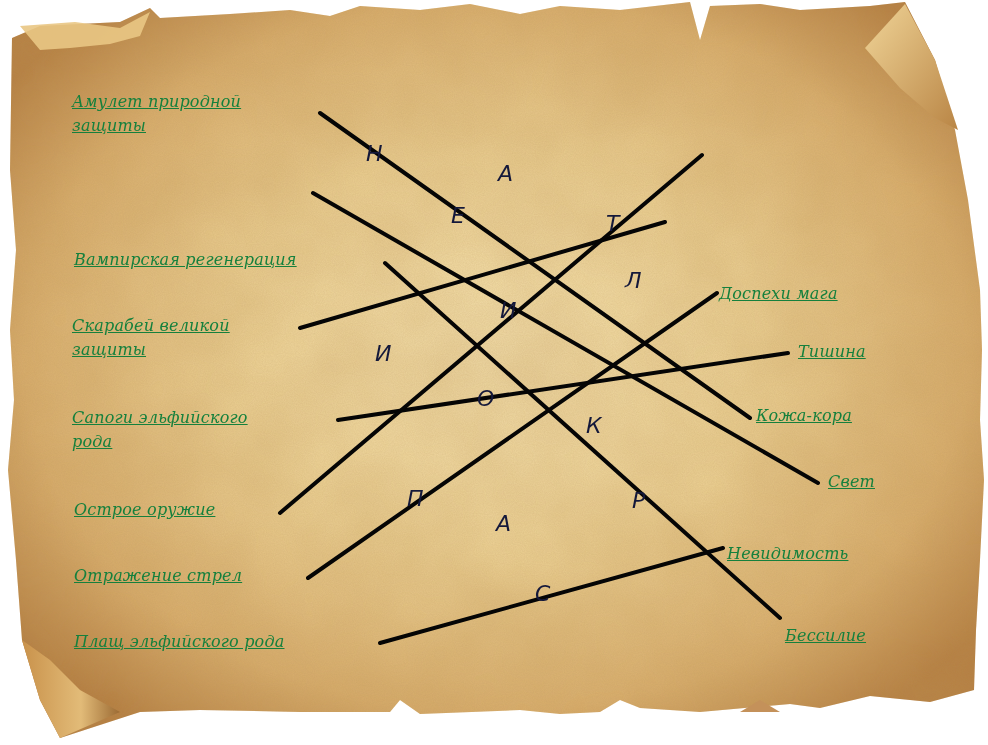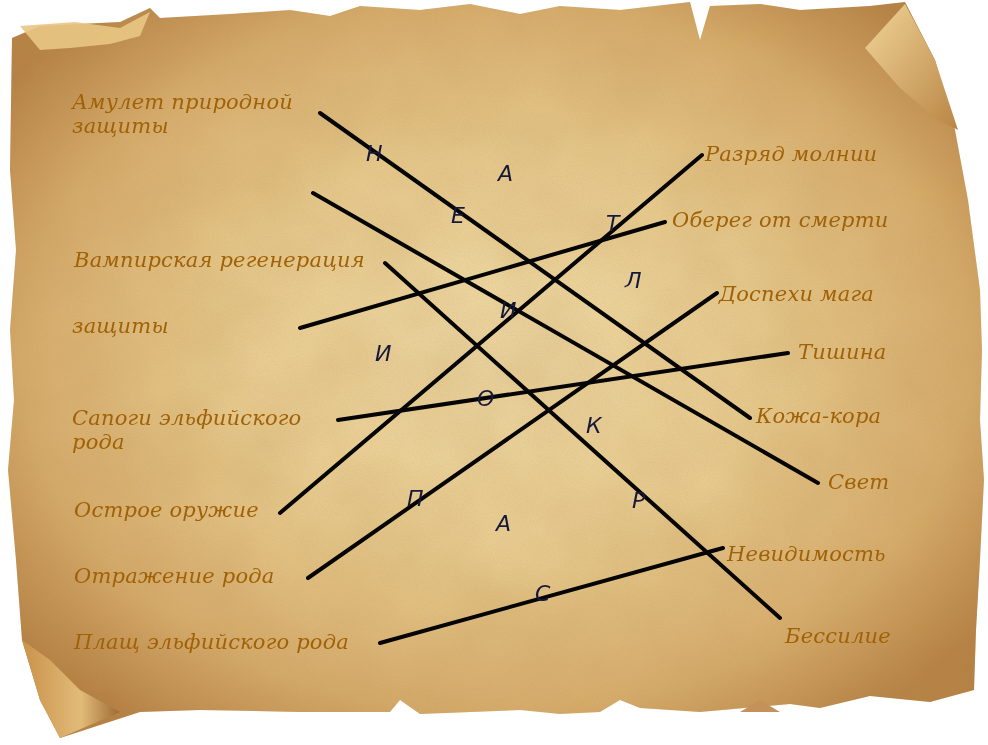--- a/index.html
+++ b/index.html
@@ -10,12 +10,13 @@
       position: absolute;
       font-family: "DejaVu Serif", serif;
       font-style: italic;
-      color: #a16207;
-      font-size: 21px;
+      color: #15803d;
+      font-size: 16px;
       line-height: 24px;
       white-space: nowrap;
       letter-spacing: 0.2px;
       cursor: pointer;
+      text-decoration: underline;
     }
     .label.multiline { white-space: normal; }
     .label.right { text-align: left; }

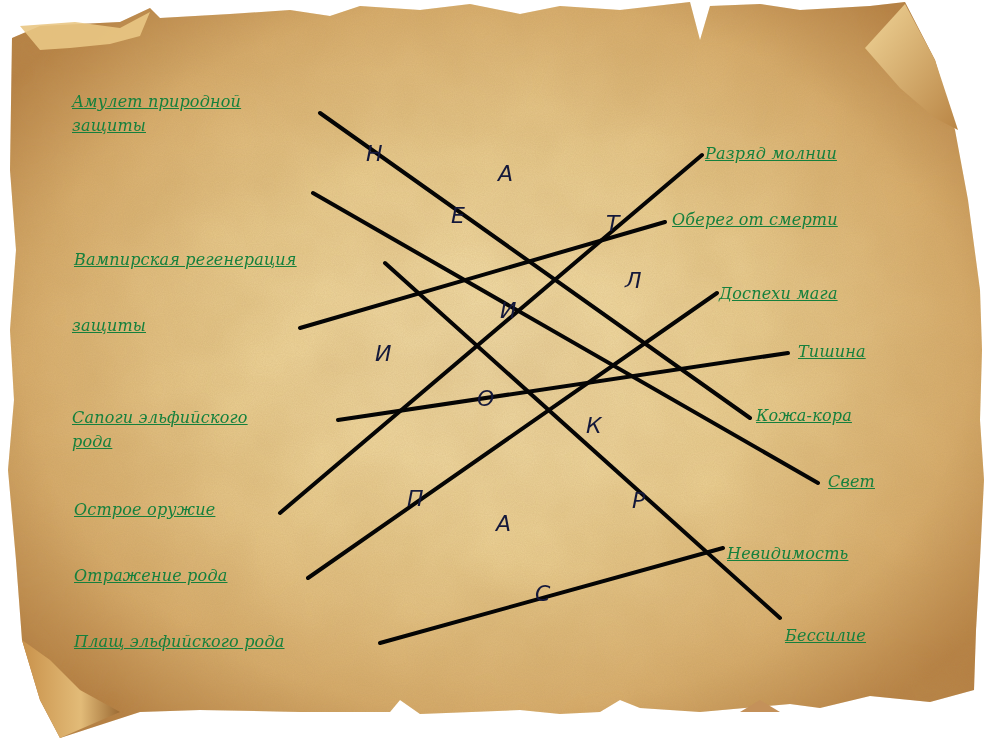--- a/index.html
+++ b/index.html
@@ -106,7 +106,6 @@
   <div class="label" style="left:74px; top:564px;">Отражение рода</div>
   <div class="label" style="left:74px; top:630px;">Плащ эльфийского рода</div>
 
-  <div class="label right" style="left:705px; top:142px;">Разряд молнии</div>
   <div class="label right" style="left:672px; top:208px;">Оберег от смерти</div>
   <div class="label right" style="left:719px; top:272px;margin-top:10px;">Доспехи мага</div>
   <div class="label right" style="left:798px; top:340px;">Тишина</div>

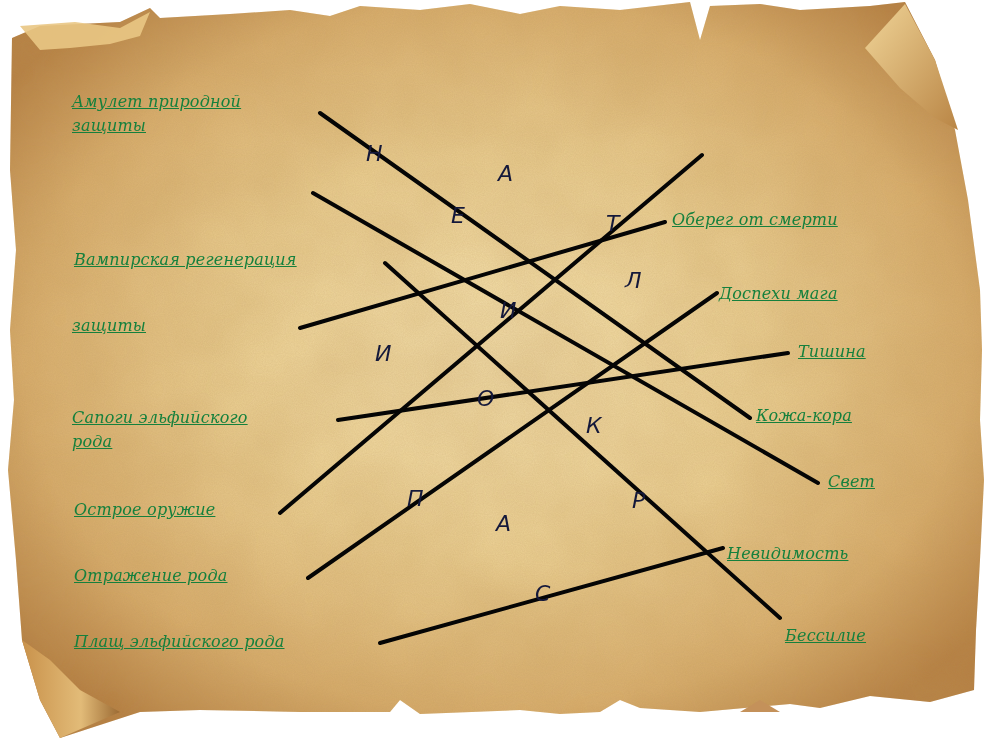--- a/index.html
+++ b/index.html
@@ -106,7 +106,6 @@
   <div class="label" style="left:74px; top:564px;">Отражение рода</div>
   <div class="label" style="left:74px; top:630px;">Плащ эльфийского рода</div>
 
-  <div class="label right" style="left:672px; top:208px;">Оберег от смерти</div>
   <div class="label right" style="left:719px; top:272px;margin-top:10px;">Доспехи мага</div>
   <div class="label right" style="left:798px; top:340px;">Тишина</div>
   <div class="label right" style="left:756px; top:404px;">Кожа-кора</div>

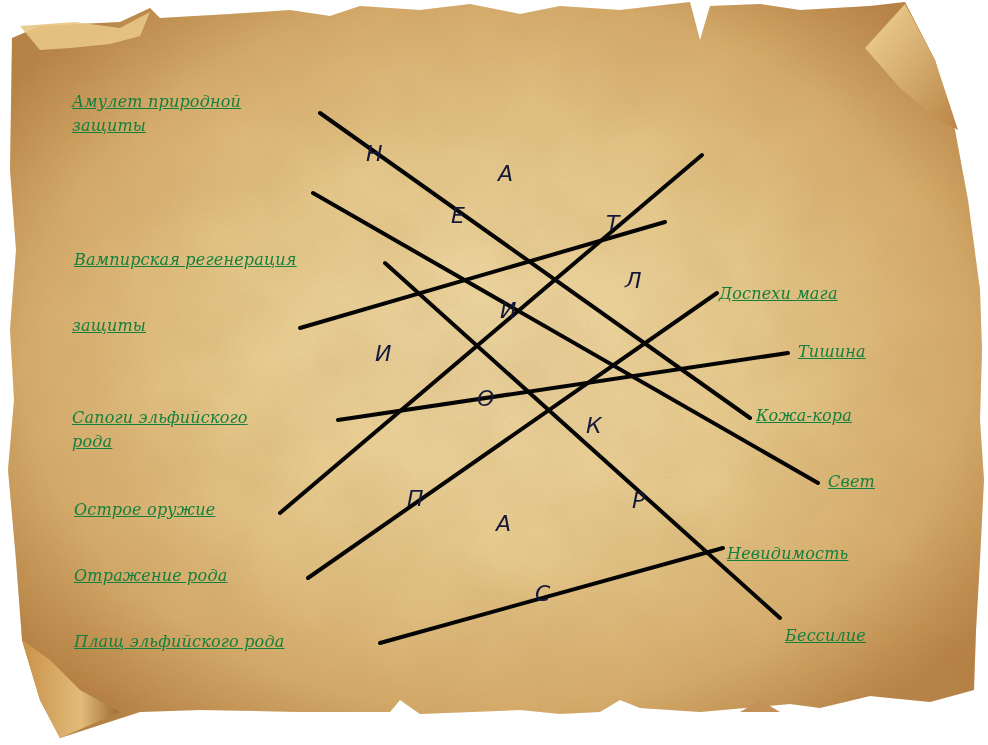--- a/index.html
+++ b/index.html
@@ -96,6 +96,7 @@
   </div>
   <div class="label" style="left:74px; top:248px;">Вампирская регенерация</div>
   <div class="label multiline" style="left:72px; top:314px;">
+    <div>Скарабей великой</div>
     <div>защиты</div>
   </div>
   <div class="label multiline" style="left:72px; top:406px;">

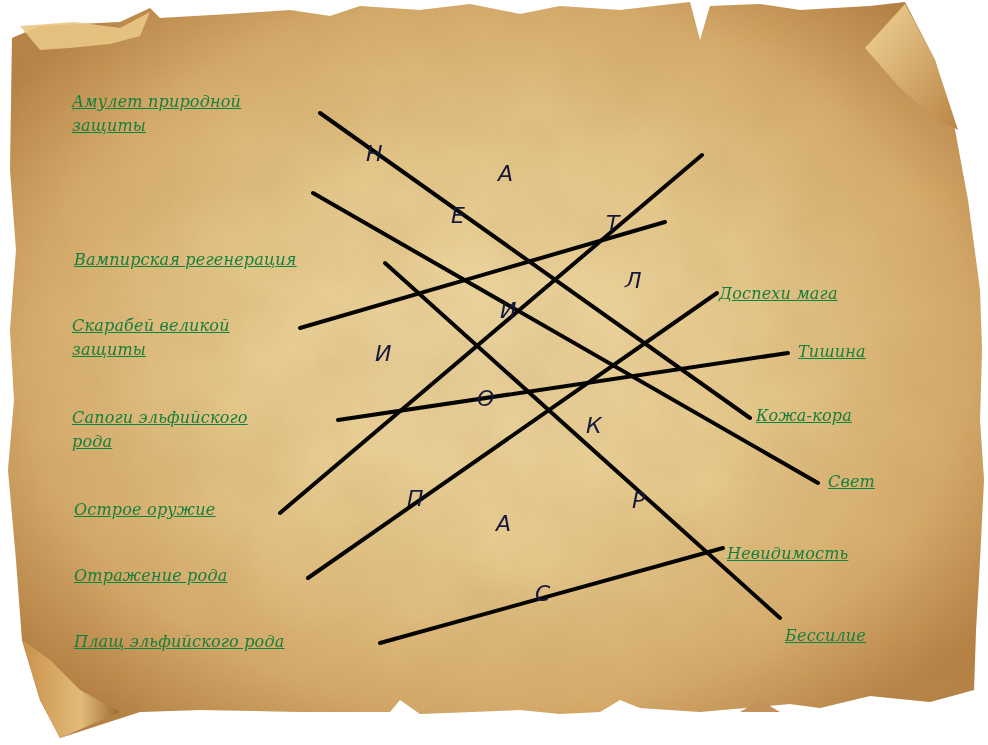--- a/index.html
+++ b/index.html
@@ -104,7 +104,7 @@
     <div>рода</div>
   </div>
   <div class="label" style="left:74px; top:498px;">Острое оружие</div>
-  <div class="label" style="left:74px; top:564px;">Отражение рода</div>
+  <div class="label" style="left:74px; top:564px;">Отражение стрел</div>
   <div class="label" style="left:74px; top:630px;">Плащ эльфийского рода</div>
 
   <div class="label right" style="left:719px; top:272px;margin-top:10px;">Доспехи мага</div>

